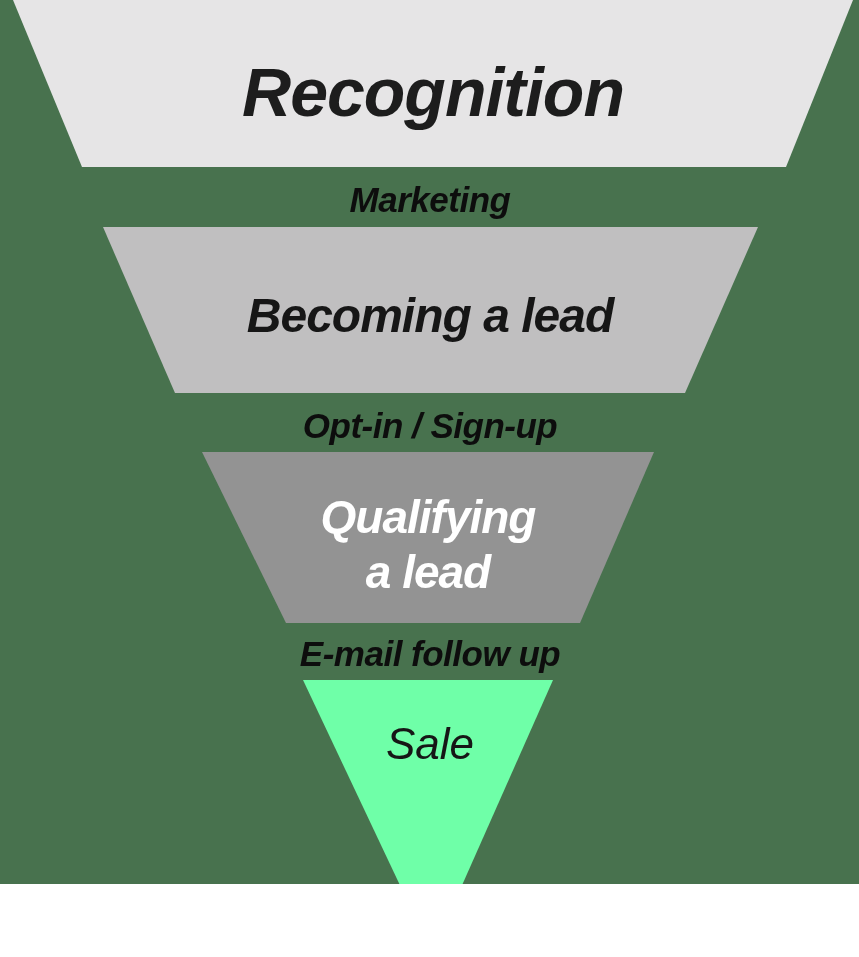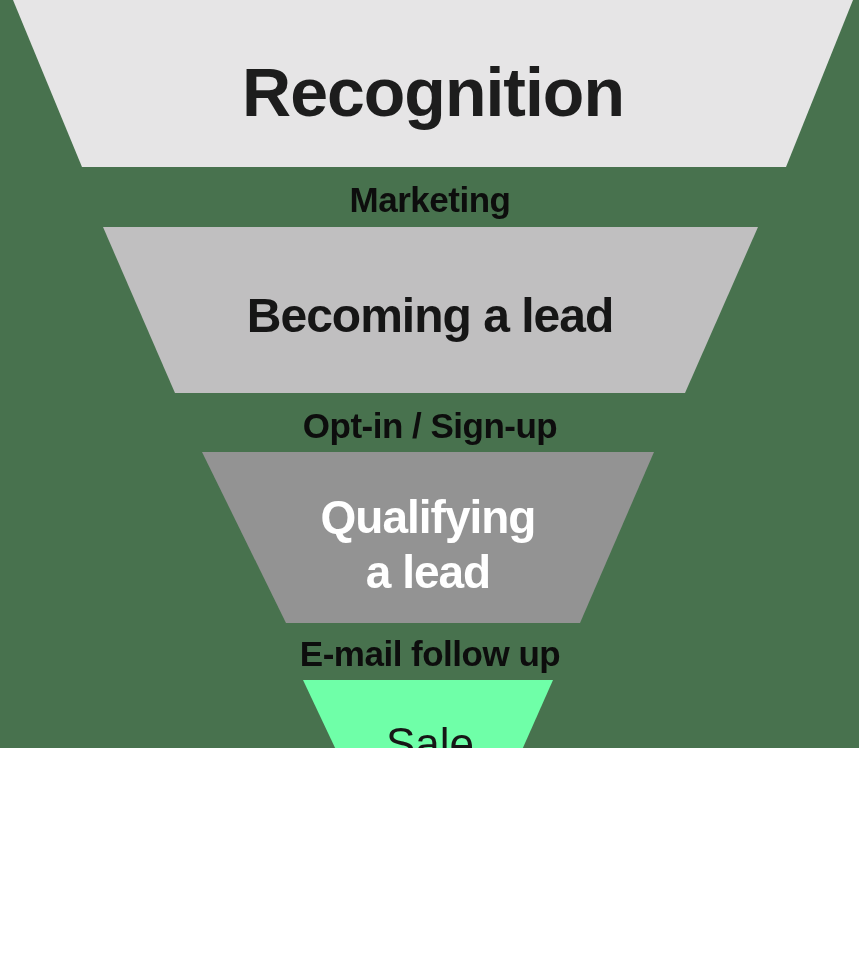--- a/index.html
+++ b/index.html
@@ -9,9 +9,10 @@
   .stage-canvas {
     position: relative;
     width: 859px;
-    height: 748px;
+    height: 884px;
     overflow: hidden;
     font-family: "Liberation Sans", sans-serif;
+    font-style: italic;
   }
   svg.funnel {
     display: block;

